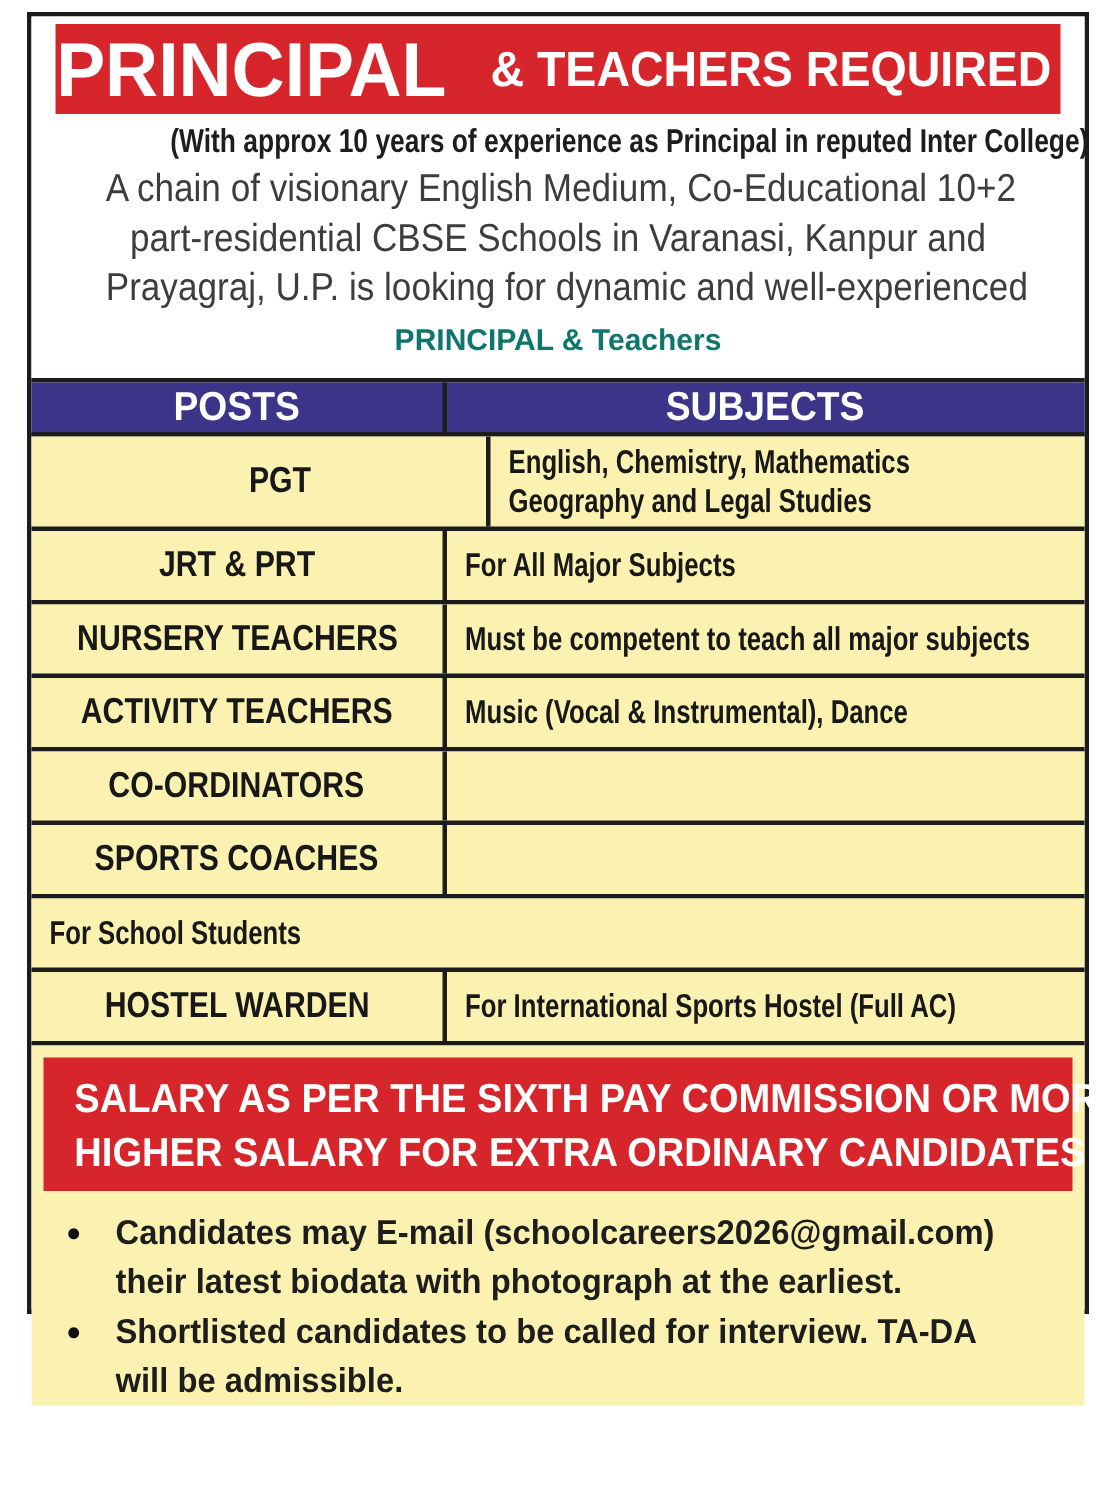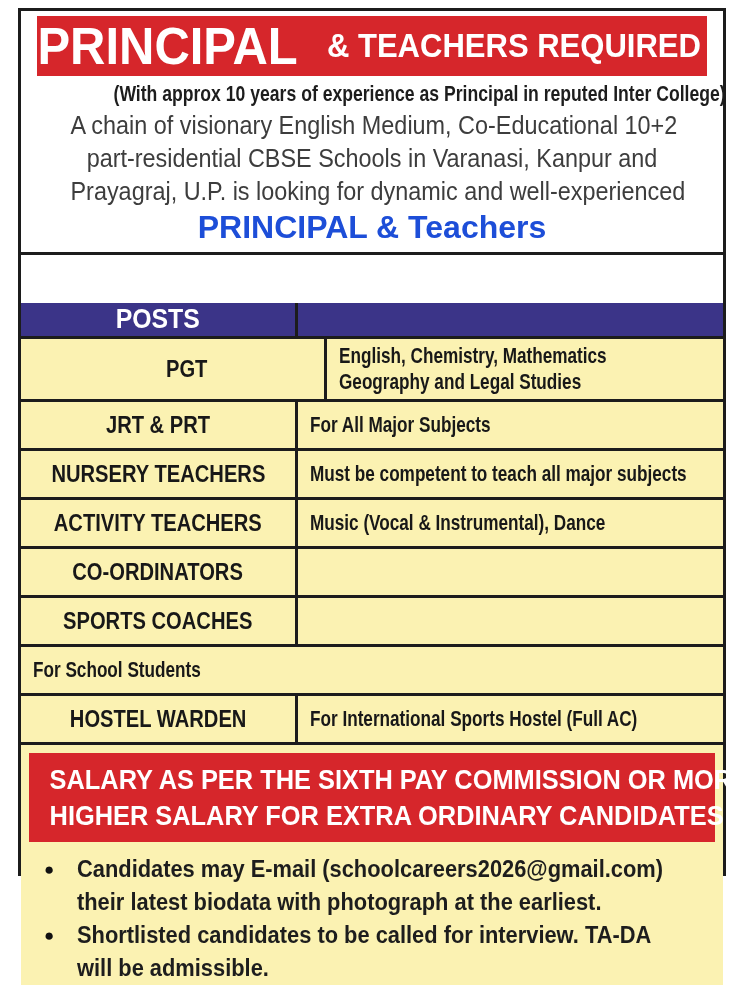--- a/index.html
+++ b/index.html
@@ -41,8 +41,8 @@
     transform:scaleX(0.90); transform-origin:center;
   }
   .intro-emphasis {
-    display:block; white-space:nowrap; font-size:32px; line-height:38px;
-    font-weight:bold; color:#1d4ed8;
+    display:block; white-space:nowrap; font-size:20px; line-height:38px;
+    font-weight:bold; color:#0f766e;
   }
 
   

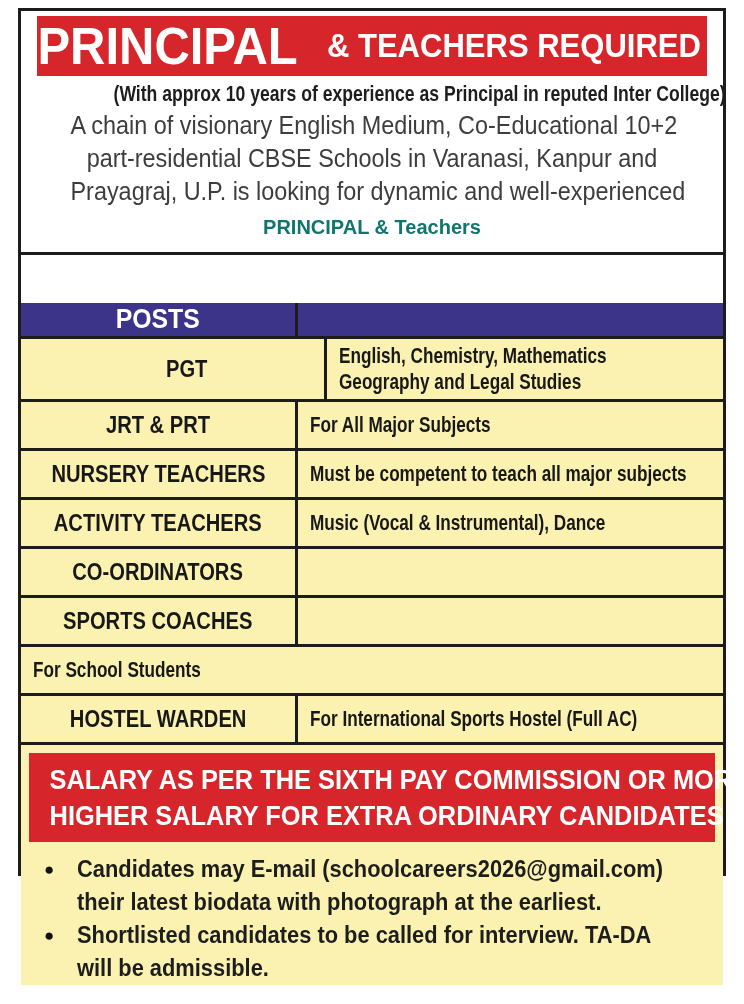--- a/index.html
+++ b/index.html
@@ -51,7 +51,7 @@
     display:flex; border-bottom:3px solid #1c1c1c; background:#fbf2b2;
     height:49px;
   }
-  .trow.head { background:#3b3488; height:36px;margin-top:48px; }
+  .trow.head { background:#3b3488; height:36px; }
   .trow.tall { height:63px;padding-left:29px; }
   .cell-post {
     width:277px; border-right:3px solid #1c1c1c;

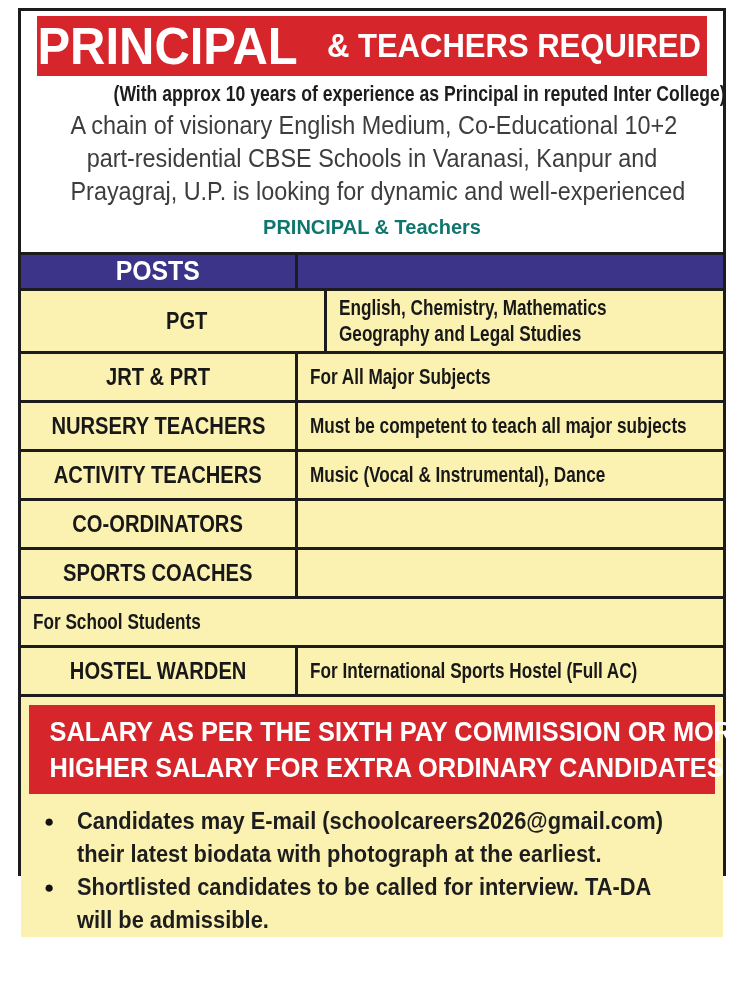--- a/index.html
+++ b/index.html
@@ -127,6 +127,9 @@
         <div class="cell-post">
           <span class="th-text">POSTS</span>
         </div>
+        <div class="cell-subject">
+          <span class="th-text">SUBJECTS</span>
+        </div>
       </div>
 
       <div class="trow tall">

